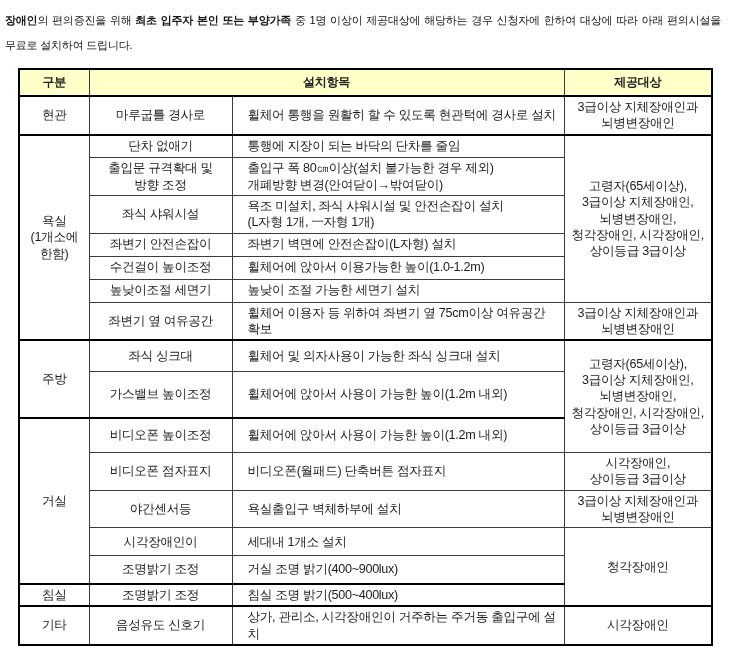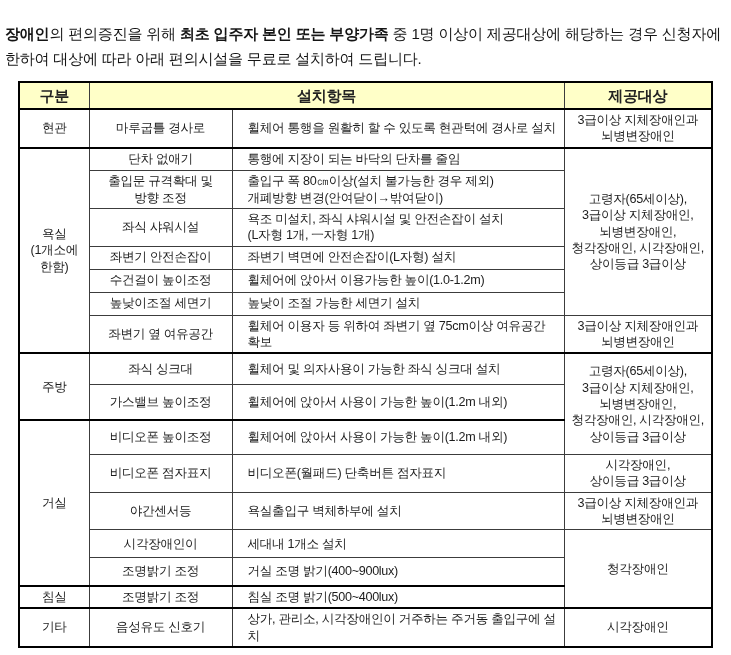--- a/index.html
+++ b/index.html
@@ -20,9 +20,9 @@
 
   
   .intro{
-    font-size:15px;line-height:25px;letter-spacing:-0.2px;
+    font-size:11px;line-height:25px;letter-spacing:-0.2px;
     text-align:justify;color:#141414;
-    margin:17px 0 10px 0;width:716px;word-break:keep-all;
+    margin:4px 0 10px 0;width:716px;word-break:keep-all;
   }
   .b{font-weight:bold;}
 

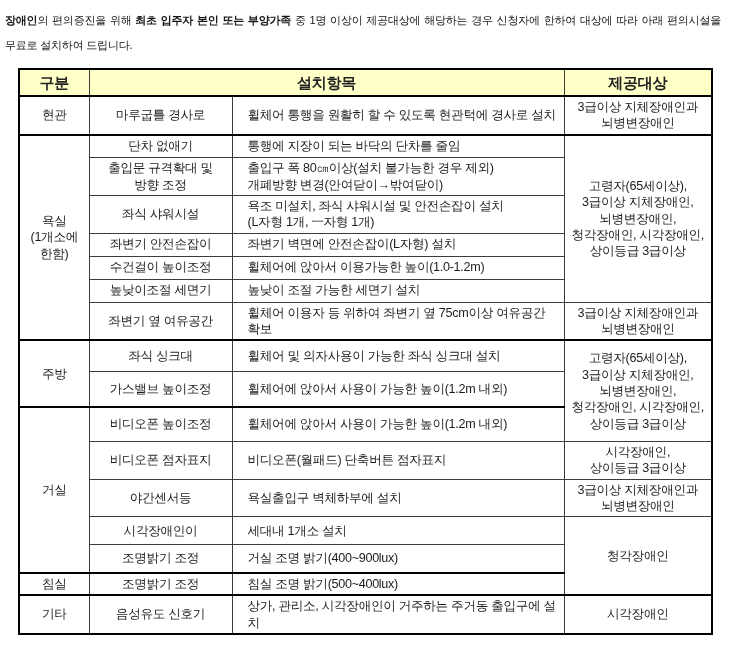--- a/index.html
+++ b/index.html
@@ -43,7 +43,7 @@
   table.fac thead th{
     background:#ffffc8;
     border-bottom:2px solid #000;
-    font-size:15px;font-weight:bold;letter-spacing:-0.2px;
+    font-size:12px;font-weight:bold;letter-spacing:-0.2px;
     height:21px;text-align:center;color:#222;
   }
   table.fac td{

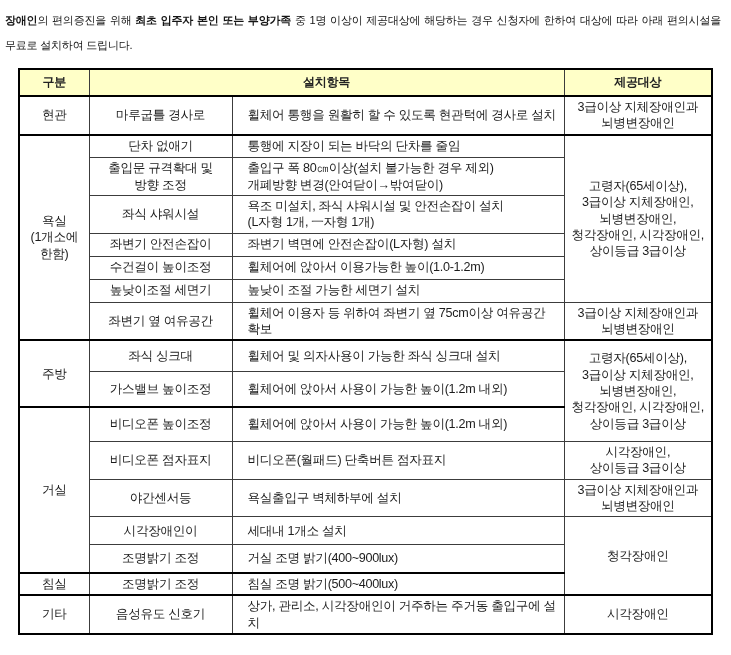--- a/index.html
+++ b/index.html
@@ -138,7 +138,7 @@
 청각장애인, 시각장애인,
 상이등급 3급이상</td>
         </tr>
-        <tr style="height: 36px;">
+        <tr style="height: 47px;">
           <td class="c-item">가스밸브 높이조정</td>
           <td class="c-desc">휠체어에 앉아서 사용이 가능한 높이(1.2m 내외)</td>
         </tr>

